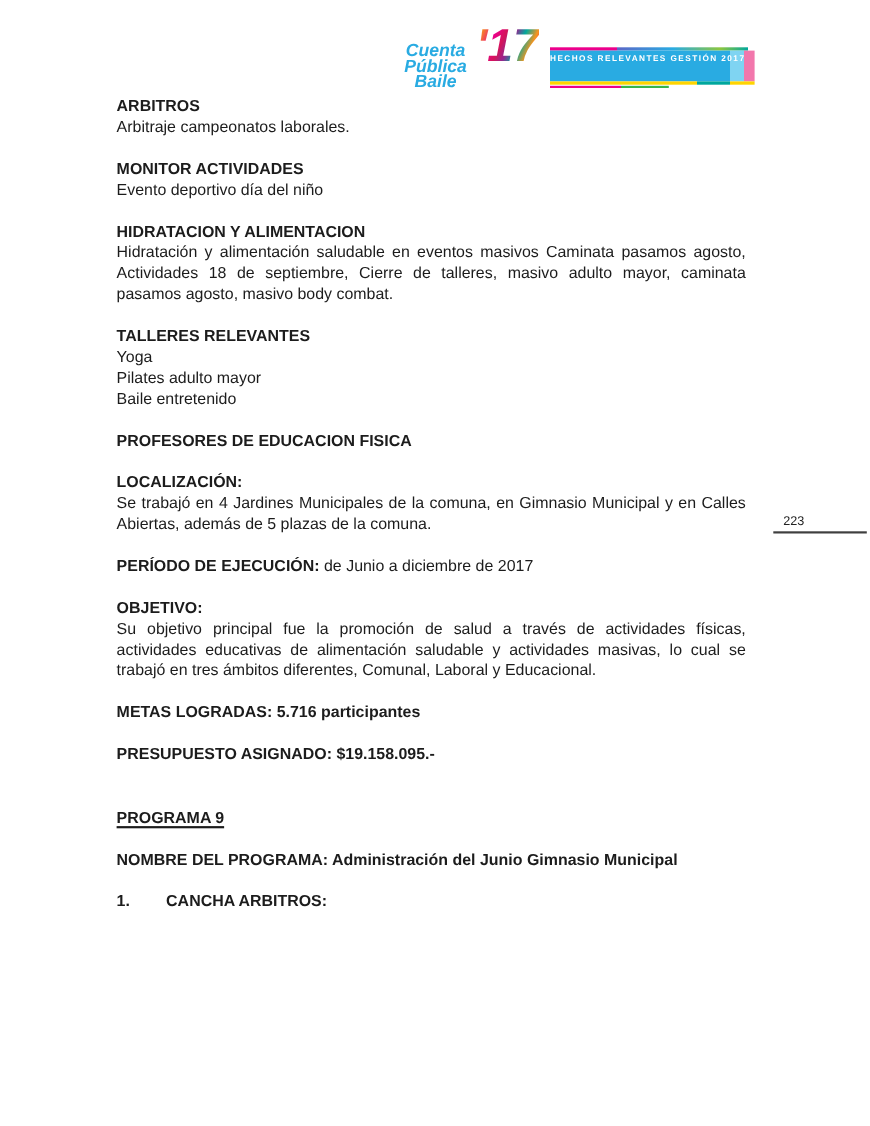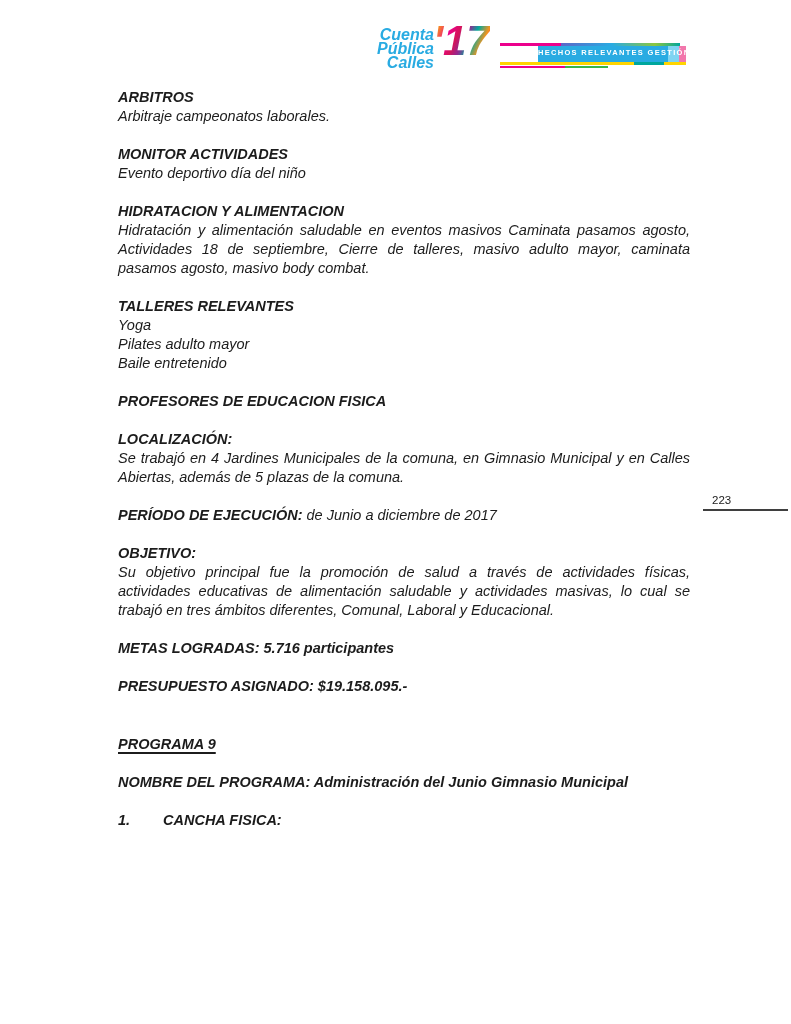--- a/index.html
+++ b/index.html
@@ -11,8 +11,8 @@
   }
   
   .logo-wordmark {
-    position:absolute; top:28px; left:358px; width:76px;
-    text-align:right; font-style:italic; font-weight:bold;
+    position:absolute; top:40px; left:358px; width:76px;
+    text-align:center; font-style:italic; font-weight:bold;
     font-size:16px; line-height:14px; letter-spacing:0;
   }
   .logo-year {

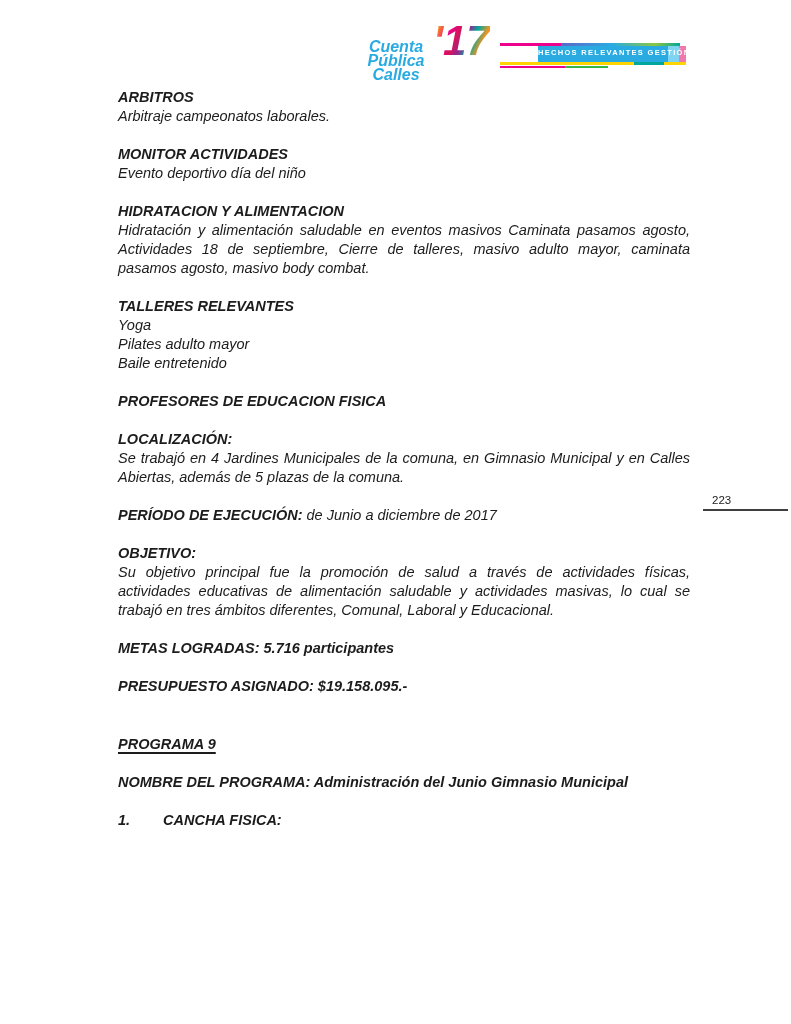--- a/index.html
+++ b/index.html
@@ -27,9 +27,9 @@
     background:linear-gradient(to right,#EC008C 0%,#EC008C 34%,#5B67C7 34%,#29ABE2 62%,#8CC63F 86%,#00A79D 100%);
   }
   .banner-bar {
-    height:16px; line-height:13px; text-align:left; white-space:nowrap;
+    height:28px; line-height:13px; text-align:left; white-space:nowrap;
     background:linear-gradient(to right,#29ABE2 0%,#29ABE2 88%,#7FD4F2 88%,#7FD4F2 95%,#F277AC 95%,#F277AC 100%);
-    color:#ffffff; font-size:7.5px; font-weight:bold; letter-spacing:1.3px;margin-left:38px;
+    color:#ffffff; font-size:7.5px; font-weight:bold; letter-spacing:1.3px;
   }
   .stripe-b1 {
     height:3px;

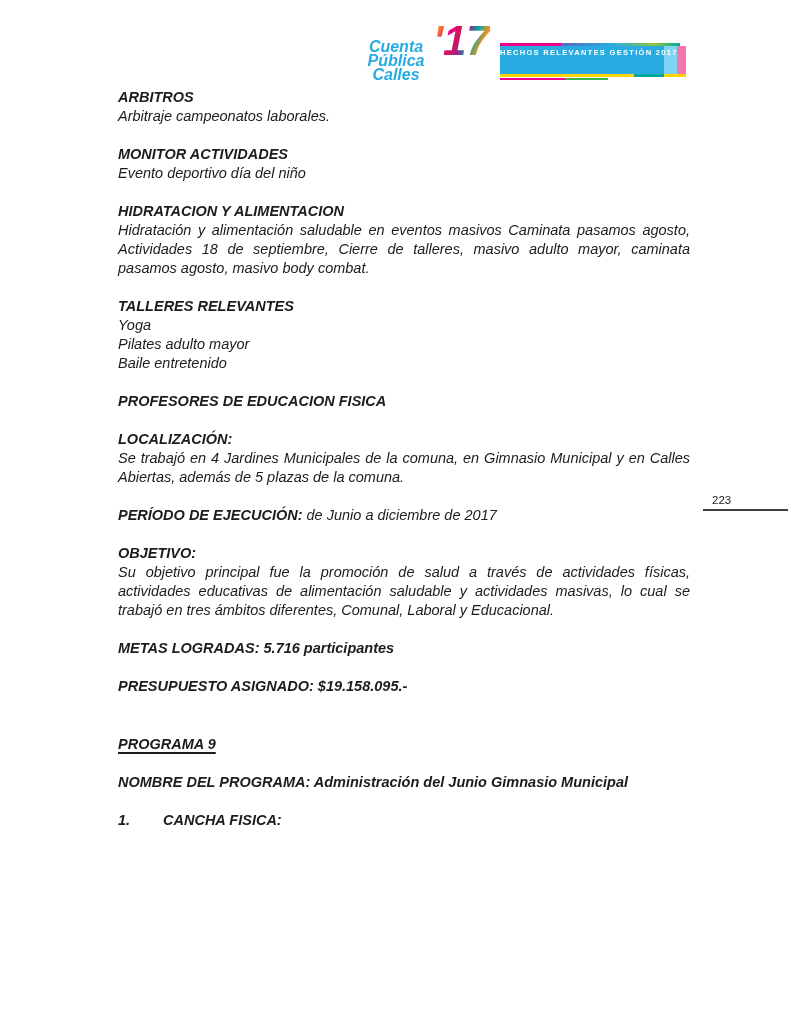--- a/index.html
+++ b/index.html
@@ -66,7 +66,7 @@
   <div class="logo-wordmark" style="color:#29ABE2;">
     <div>Cuenta</div>
     <div>Pública</div>
-    <div>Calles</div>
+    <div>Baile</div>
   </div>
   <div class="logo-year">'17</div>
 

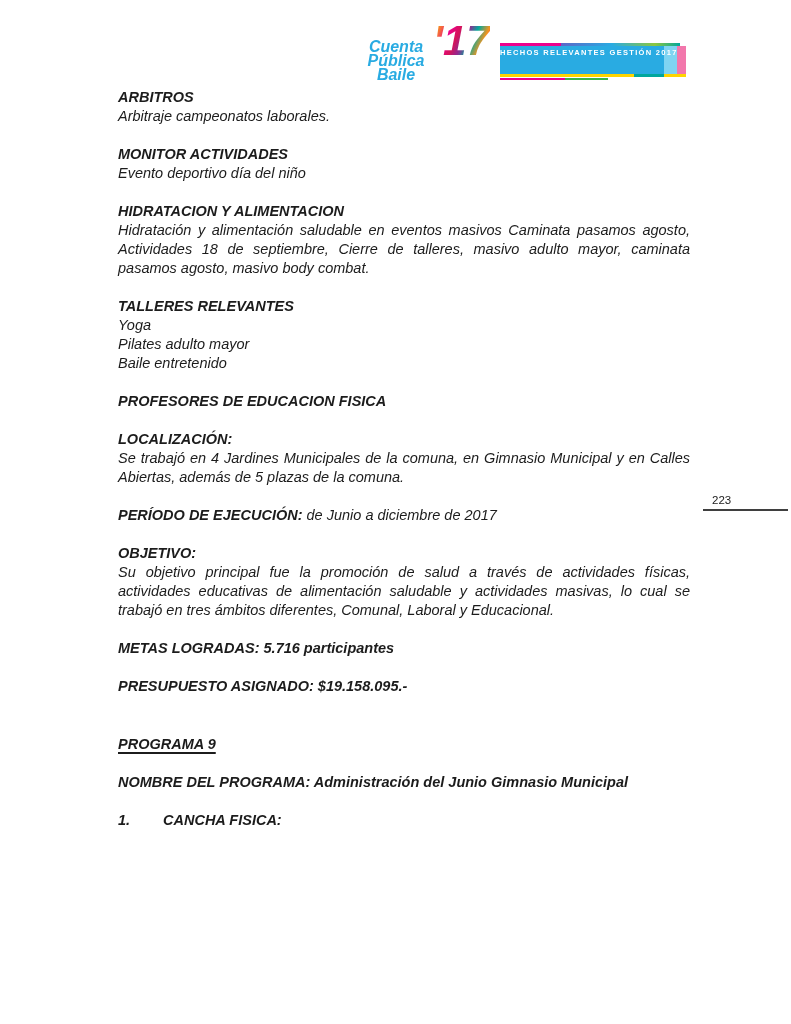--- a/index.html
+++ b/index.html
@@ -45,8 +45,8 @@
   .pagenum .rule { border-top:2px solid #3f3f3f; }
   
   .content {
-    position:absolute; left:118px; top:88px; width:572px;
-    font-size:14.5px; line-height:19px;font-style:italic;
+    position:absolute; left:106px; top:88px; width:572px;
+    font-size:14.5px; line-height:19px;
   }
   .content h3, .content p { margin:0; padding:0; font-size:14.5px; }
   .content h3 { font-weight:bold; }

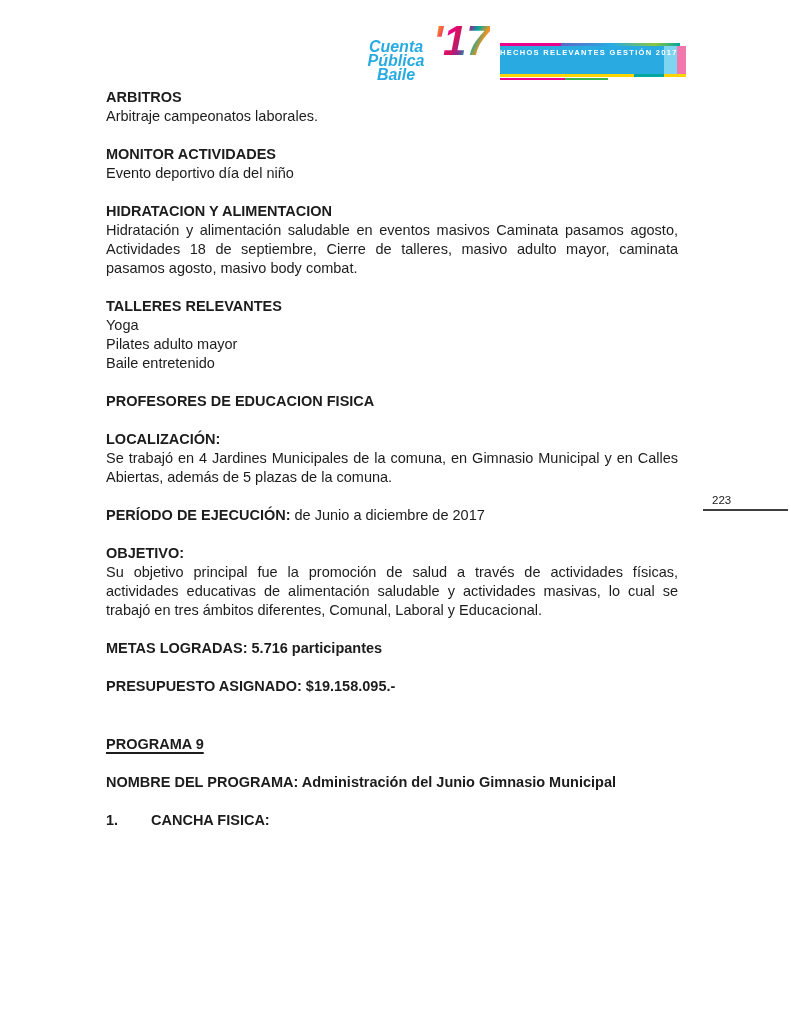--- a/index.html
+++ b/index.html
@@ -40,7 +40,7 @@
     background:linear-gradient(to right,#EC008C 0%,#EC008C 60%,#39B54A 60%,#39B54A 100%);
   }
   
-  .pagenum { position:absolute; left:703px; top:494px; width:85px; }
+  .pagenum { position:absolute; left:703px; top:468px; width:85px; }
   .pagenum .num { font-size:11.5px; padding-left:9px; margin-bottom:3px; color:#222; }
   .pagenum .rule { border-top:2px solid #3f3f3f; }
   

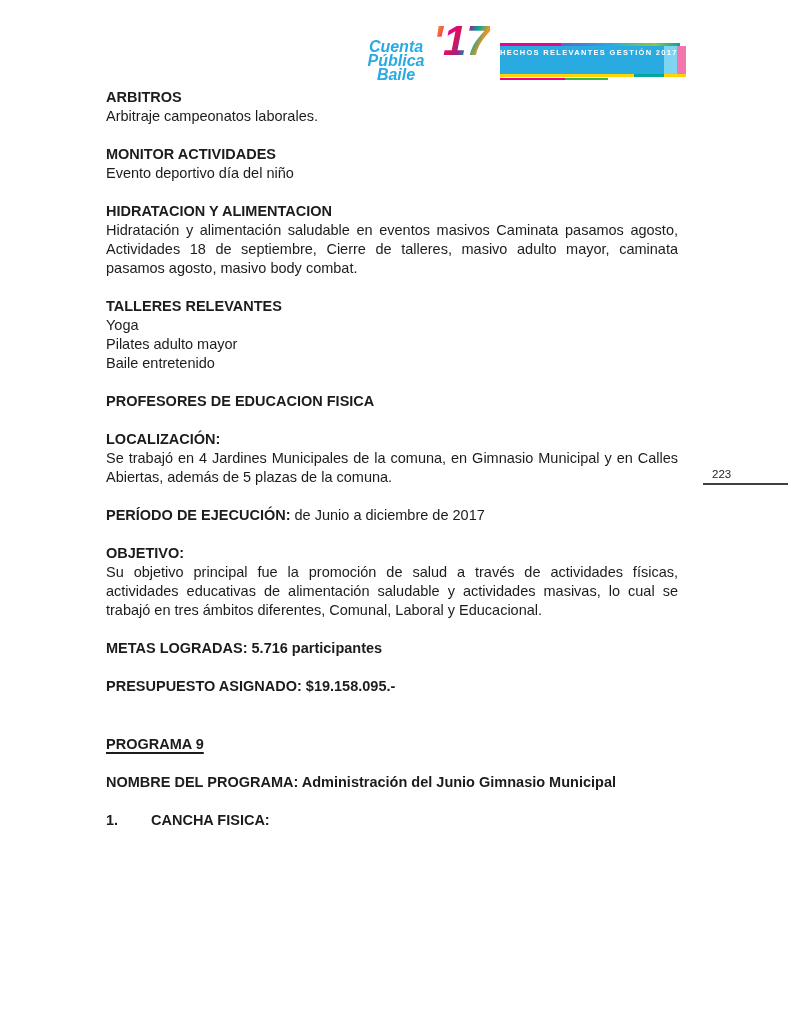--- a/index.html
+++ b/index.html
@@ -142,7 +142,7 @@
     </section>
 
     <section>
-      <p class="bold-line"><span class="cancha-num">1.</span><span>CANCHA FISICA:</span></p>
+      <p class="bold-line"><span class="cancha-num">1.</span><span>CANCHA ARBITROS:</span></p>
     </section>
 
   </main>

